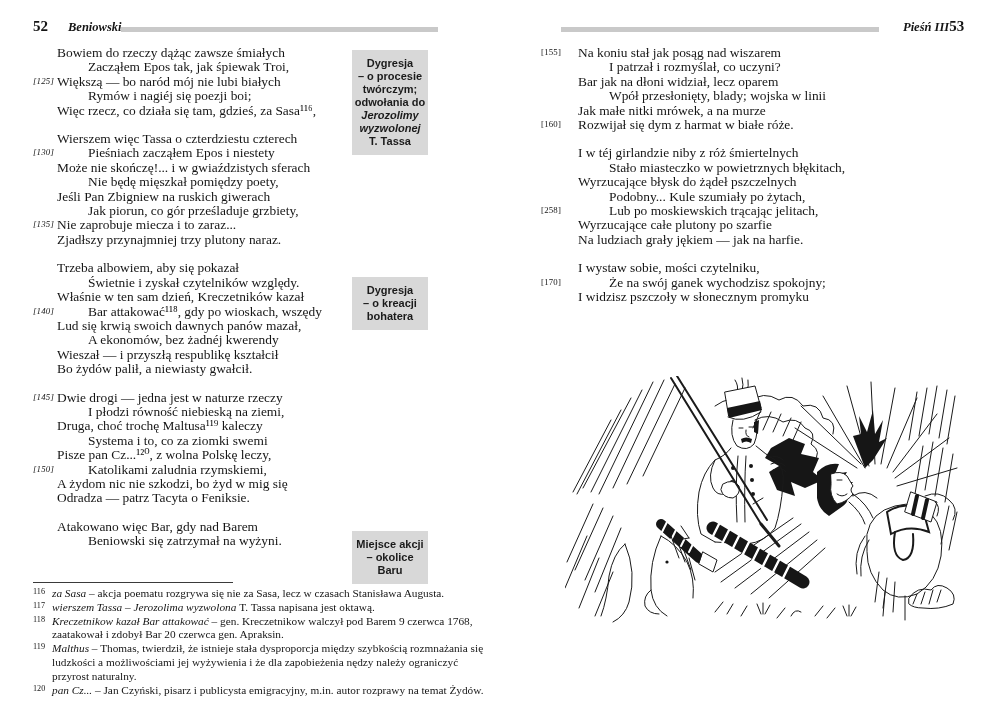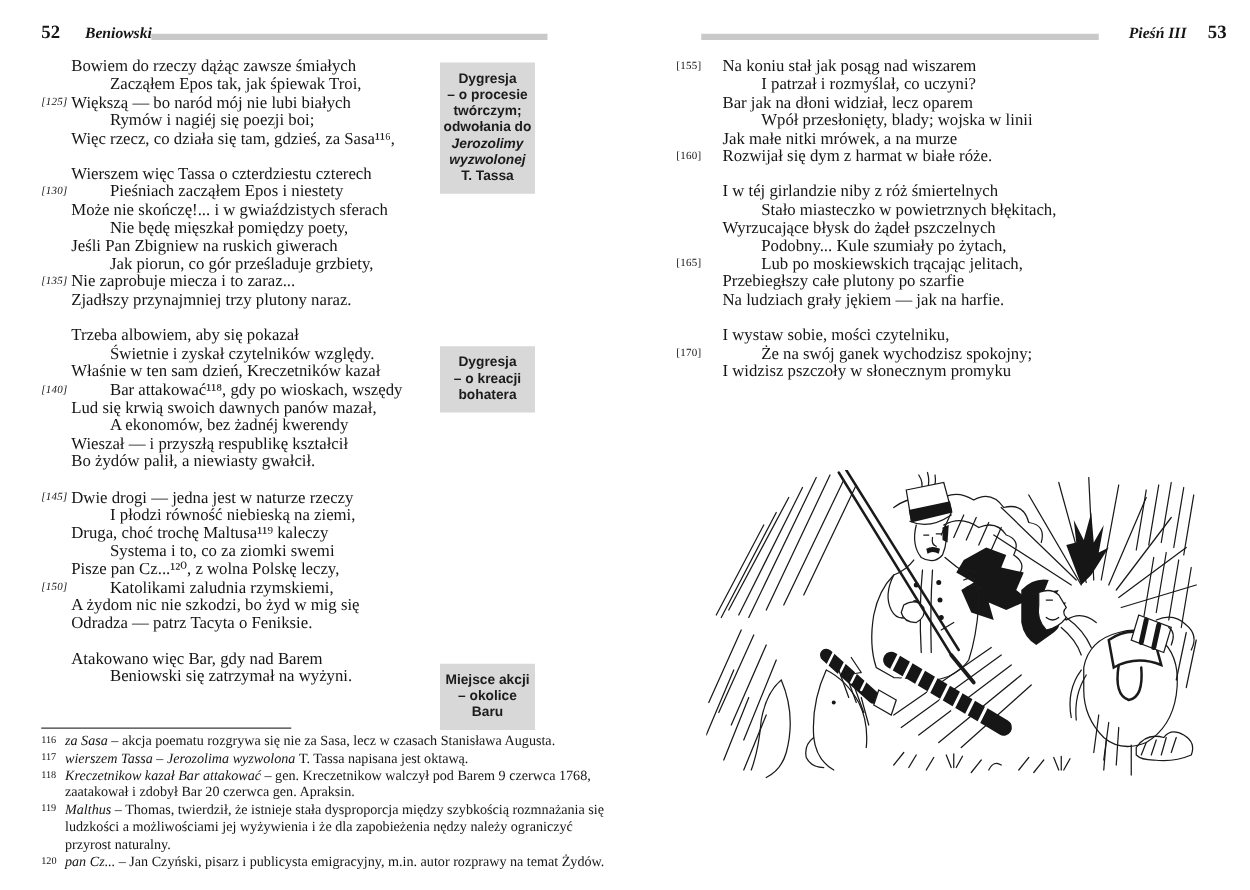--- a/index.html
+++ b/index.html
@@ -13,7 +13,7 @@
   #head-left{left:33px;}
   #head-left .rtitle{margin-left:20px;}
   #head-right{left:903px;}
-  #head-right .pnum{margin-left:17px;}
+  #head-right .pnum{margin-left:0;}
   .bar{position:absolute;top:27px;height:5px;background:#c9c9c9;}
   #bar-left{left:121px;width:317px;}
   #bar-right{left:561px;width:318px;}

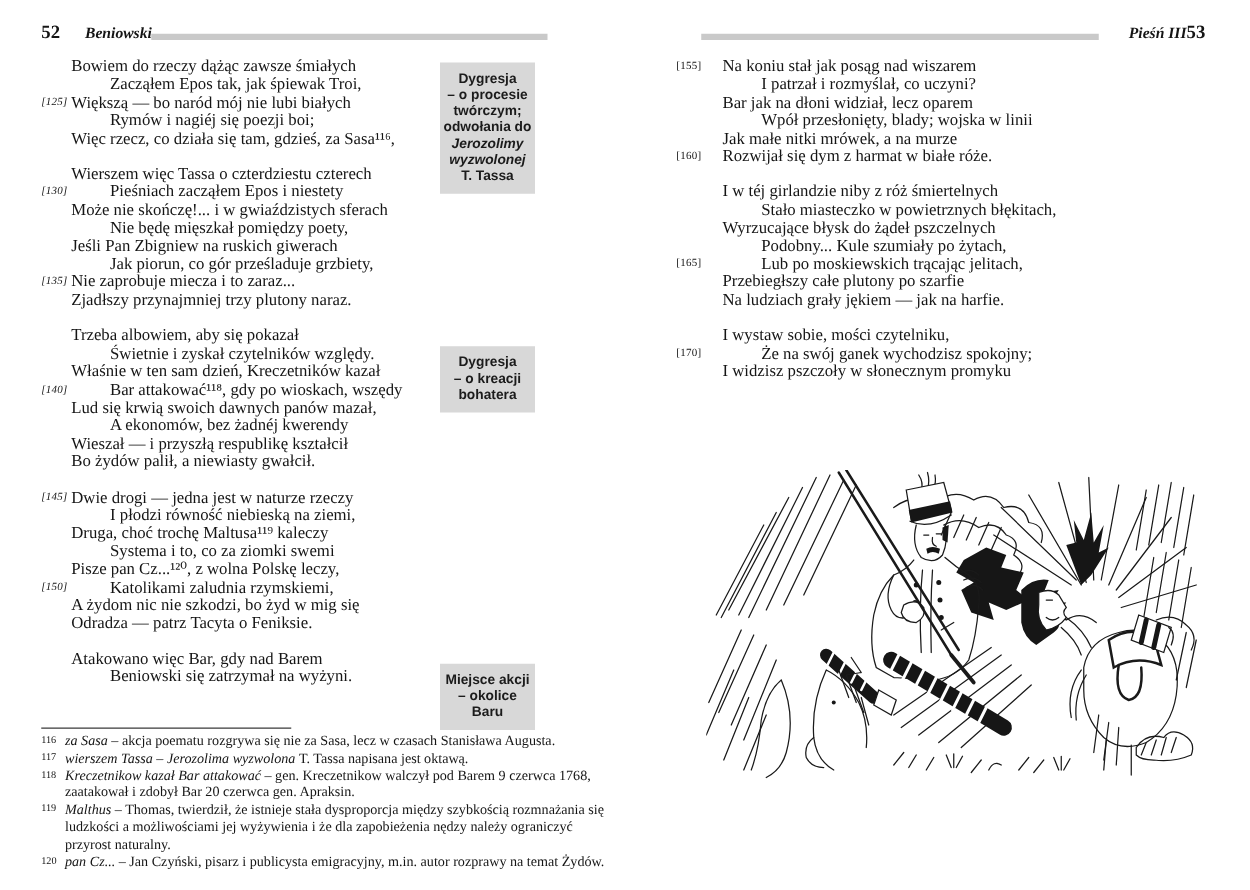--- a/index.html
+++ b/index.html
@@ -155,7 +155,7 @@
         <div class="line ind"><span class="ltext">Stało miasteczko w powietrznych błękitach,</span></div>
         <div class="line"><span class="ltext">Wyrzucające błysk do żądeł pszczelnych</span></div>
         <div class="line ind"><span class="ltext">Podobny... Kule szumiały po żytach,</span></div>
-        <div class="line"><span class="lnum">[165]</span></div>
+        <div class="line"><span class="lnum">[258]</span></div>
         <div class="line ind"><span class="ltext">Lub po moskiewskich trącając jelitach,</span></div>
         <div class="line"><span class="ltext">Przebiegłszy całe plutony po szarfie</span></div>
         <div class="line"><span class="ltext">Na ludziach grały jękiem — jak na harfie.</span></div>

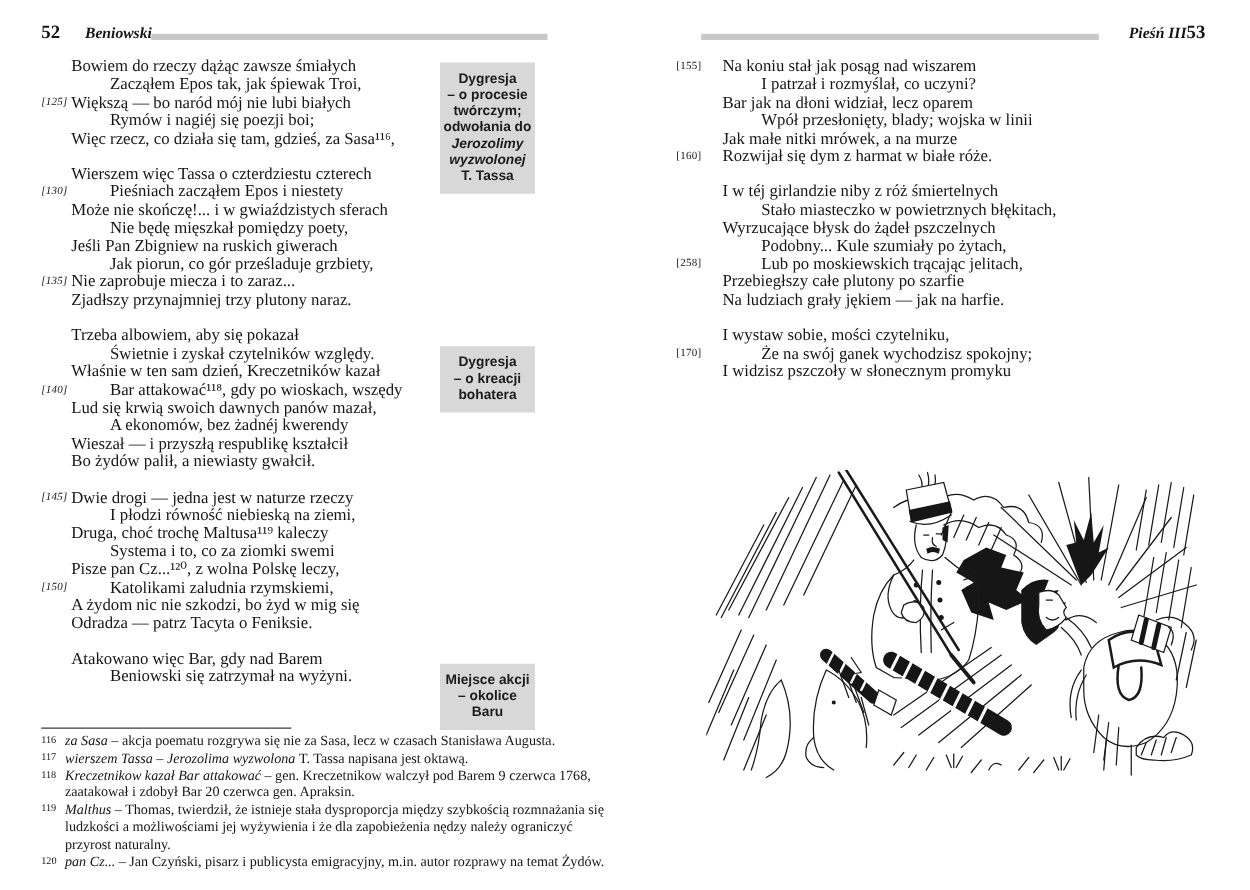--- a/index.html
+++ b/index.html
@@ -157,7 +157,7 @@
         <div class="line ind"><span class="ltext">Podobny... Kule szumiały po żytach,</span></div>
         <div class="line"><span class="lnum">[258]</span></div>
         <div class="line ind"><span class="ltext">Lub po moskiewskich trącając jelitach,</span></div>
-        <div class="line"><span class="ltext">Przebiegłszy całe plutony po szarfie</span></div>
+        <div class="line"><span class="ltext">Wyrzucające całe plutony po szarfie</span></div>
         <div class="line"><span class="ltext">Na ludziach grały jękiem — jak na harfie.</span></div>
       </div>
       <div class="stanza">

